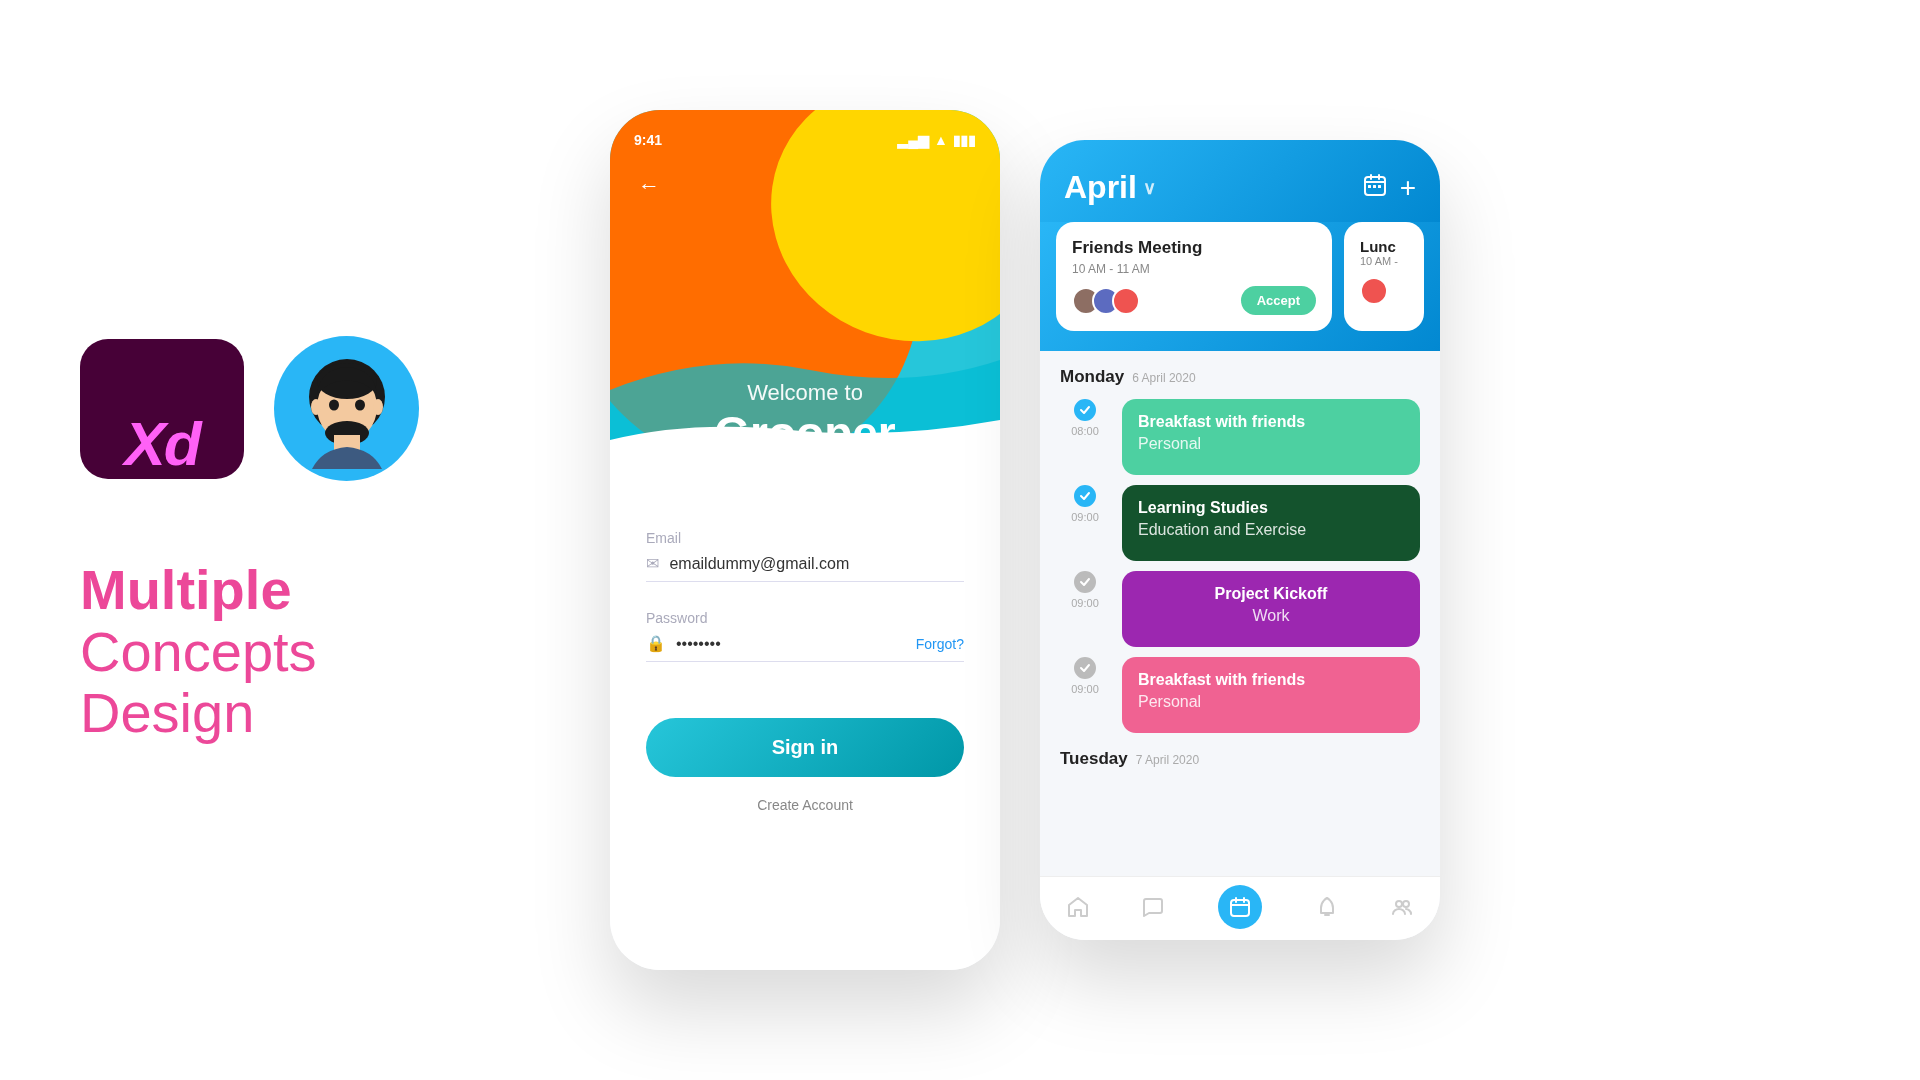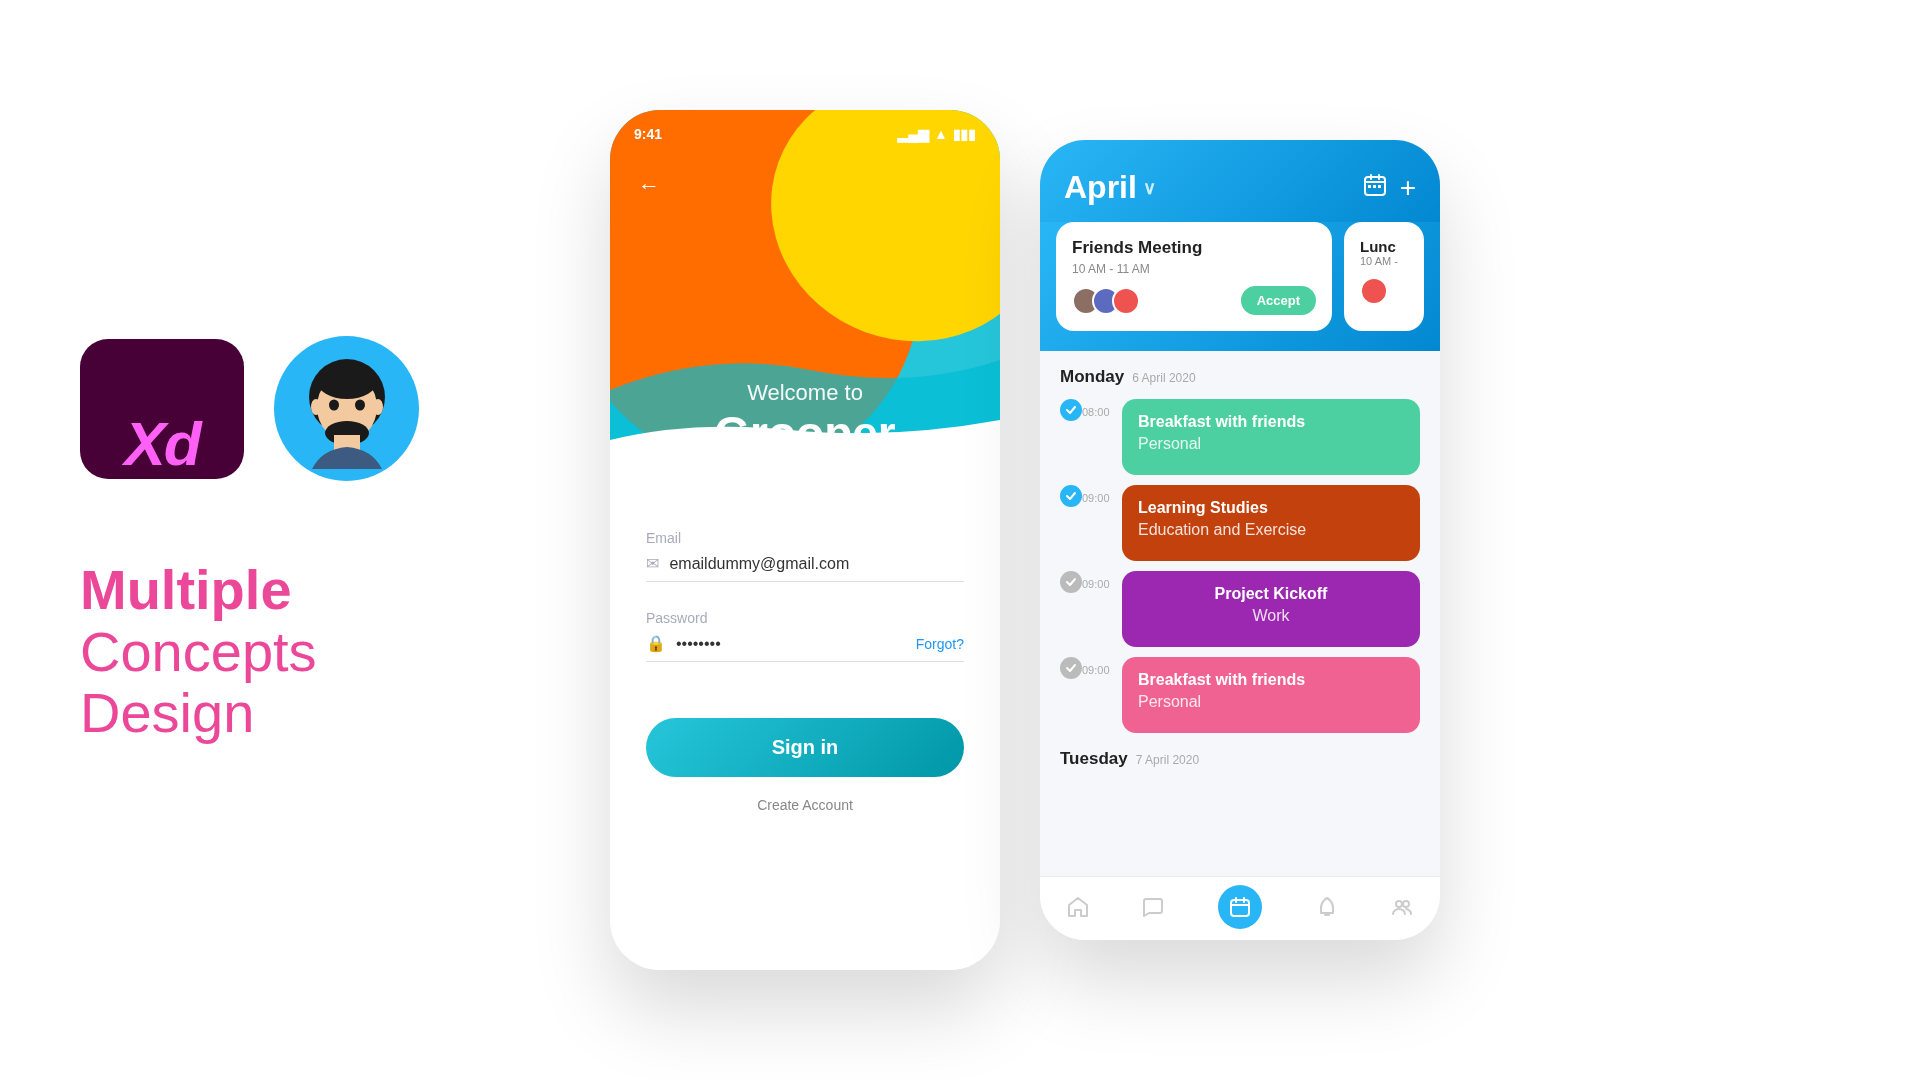--- a/index.html
+++ b/index.html
@@ -120,7 +120,7 @@
 
     .status-bar {
       position: absolute;
-      top: 16px;
+      top: 22px;
       left: 0;
       right: 0;
       display: flex;

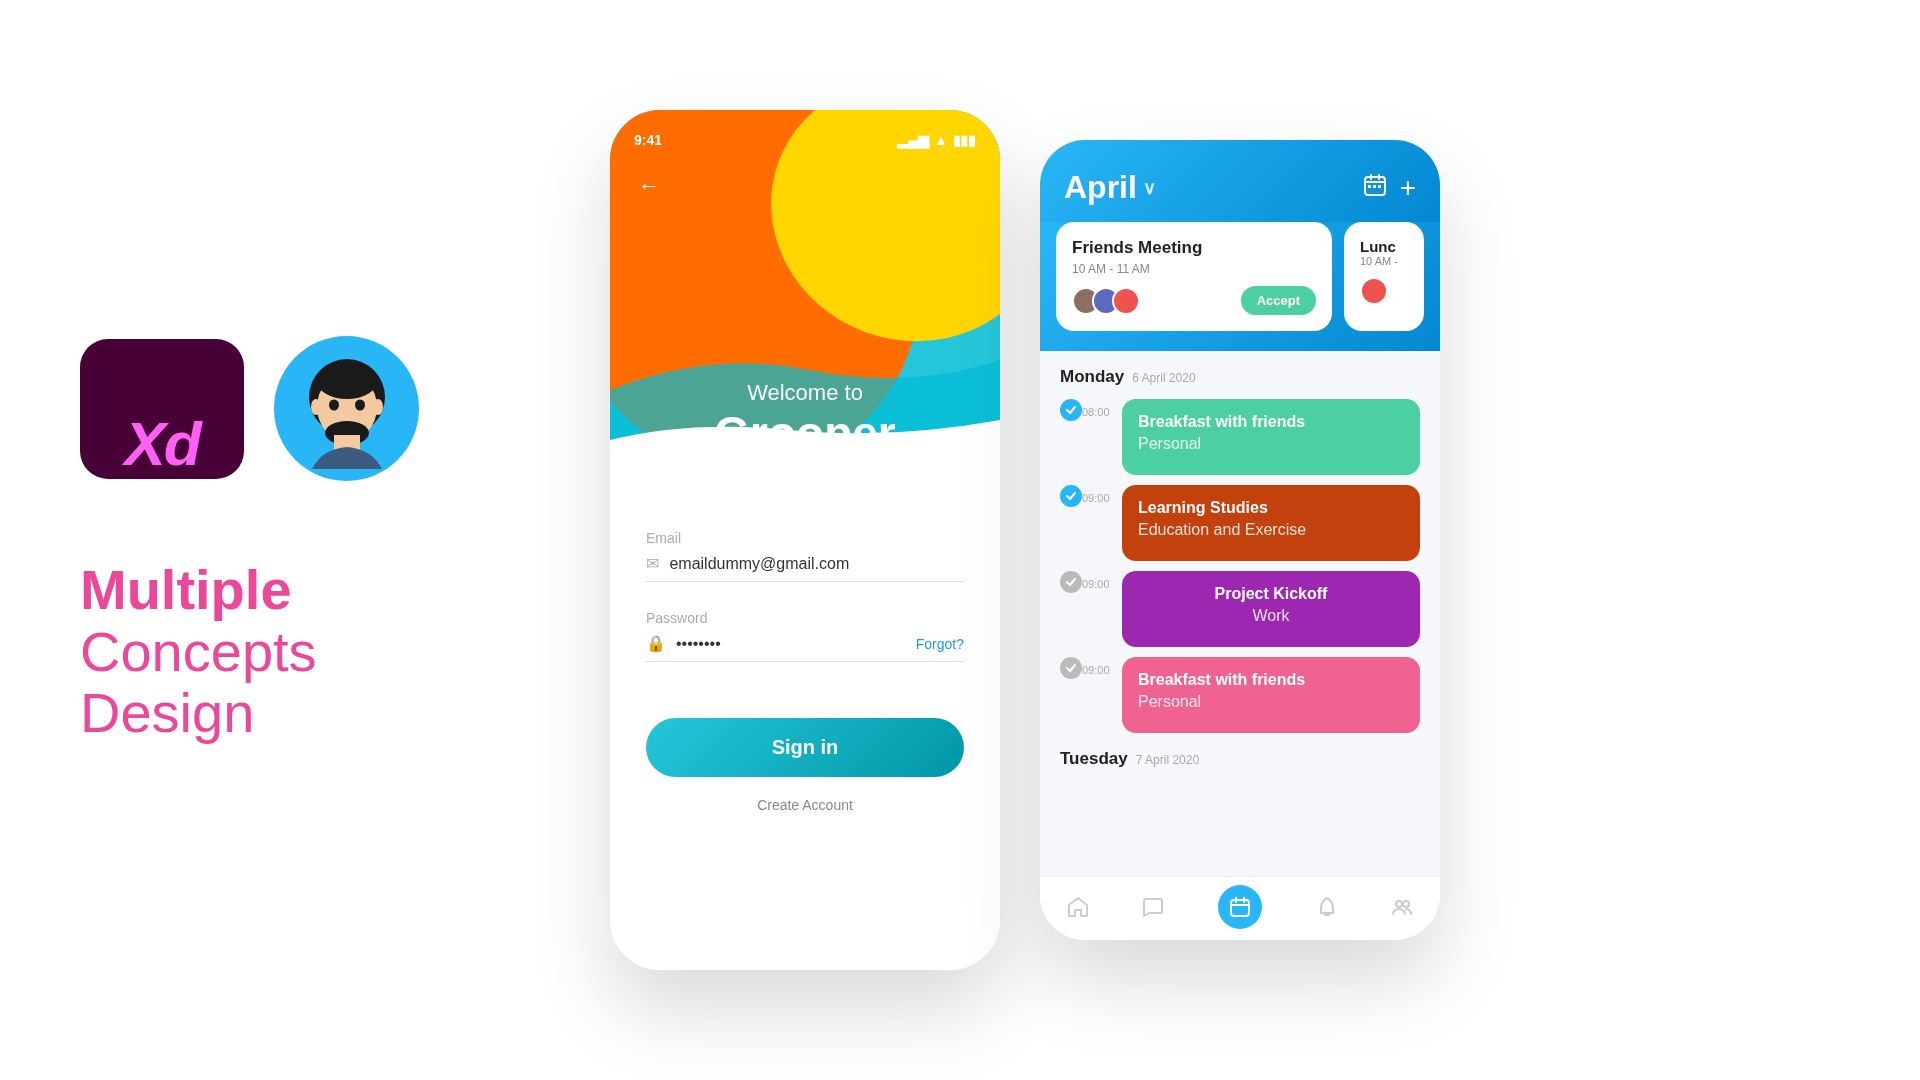--- a/index.html
+++ b/index.html
@@ -427,7 +427,7 @@
 
     .event-time-col {
       display: flex;
-      flex-direction: row;
+      flex-direction: column;
       align-items: center;
       width: 50px;
     }

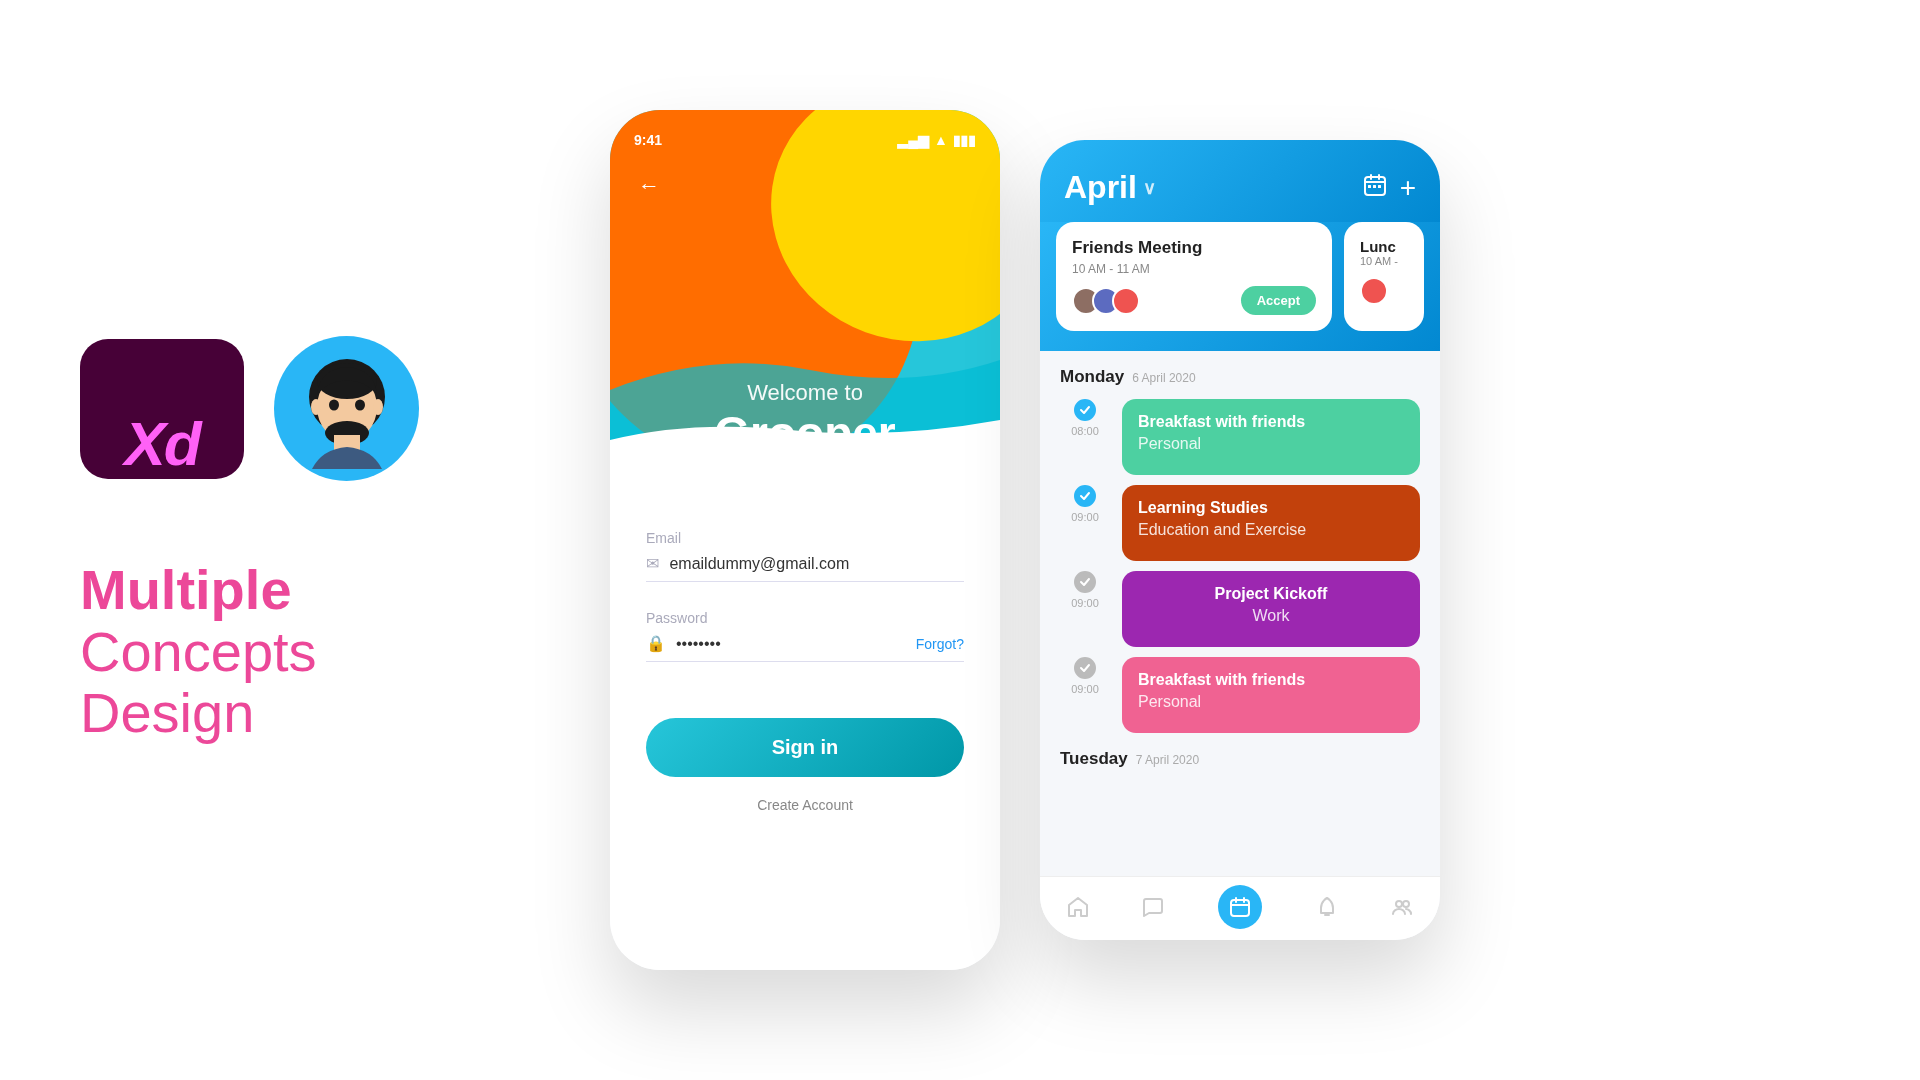--- a/index.html
+++ b/index.html
@@ -462,7 +462,7 @@
     }
 
     .event-card.green { background: #4dd0a1; }
-    .event-card.yellow { background: #c2410c; }
+    .event-card.yellow { background: #14532d; }
     .event-card.purple { background: #9c27b0; text-align: center; }
     .event-card.pink { background: #f06292; }
 

